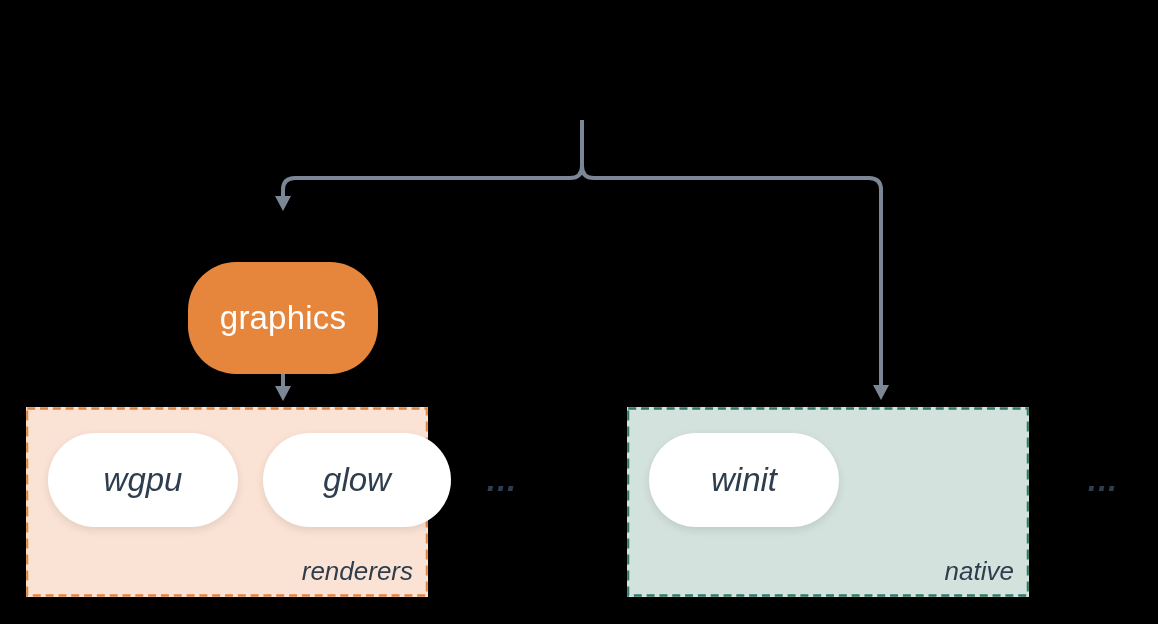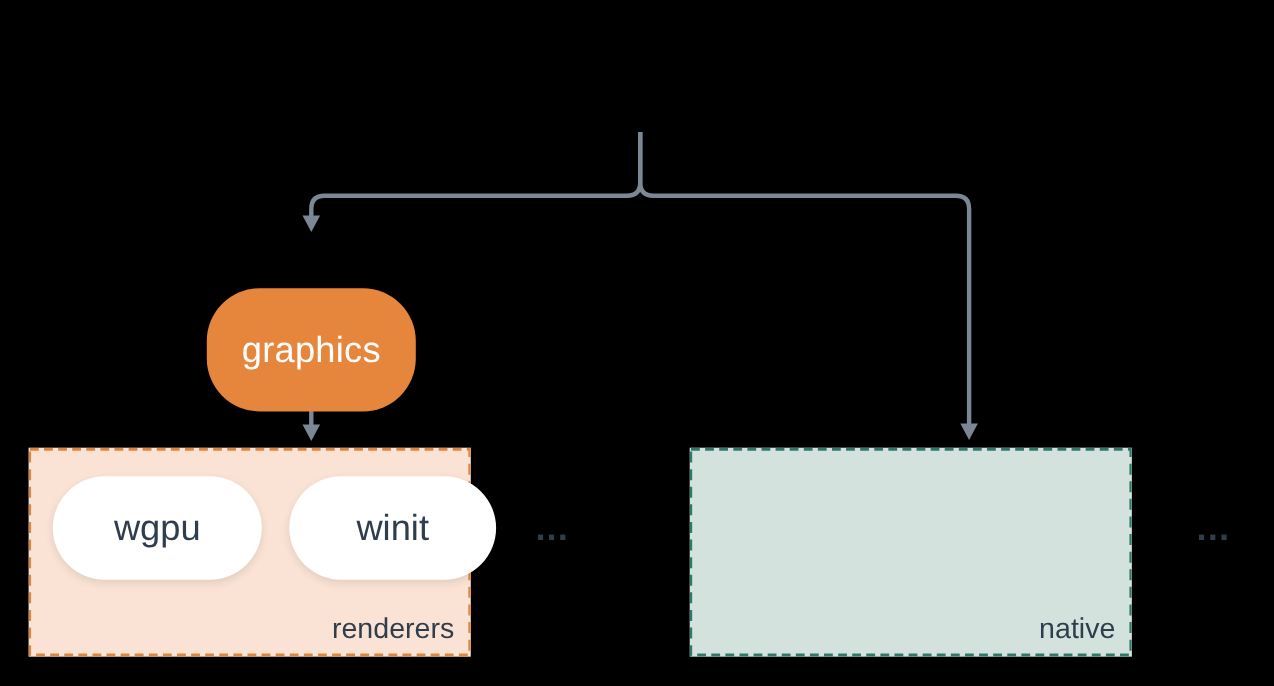--- a/index.html
+++ b/index.html
@@ -61,7 +61,7 @@
   .group {
     position: absolute;
     top: 407px;
-    width: 402px; height: 190px;
+    width: 402px; height: 190px; font-style: italic;
   }
   .group-renderers { left: 26px;  background: var(--renderers-bg); }
   .group-shells    { left: 627px; background: var(--shells-bg); }

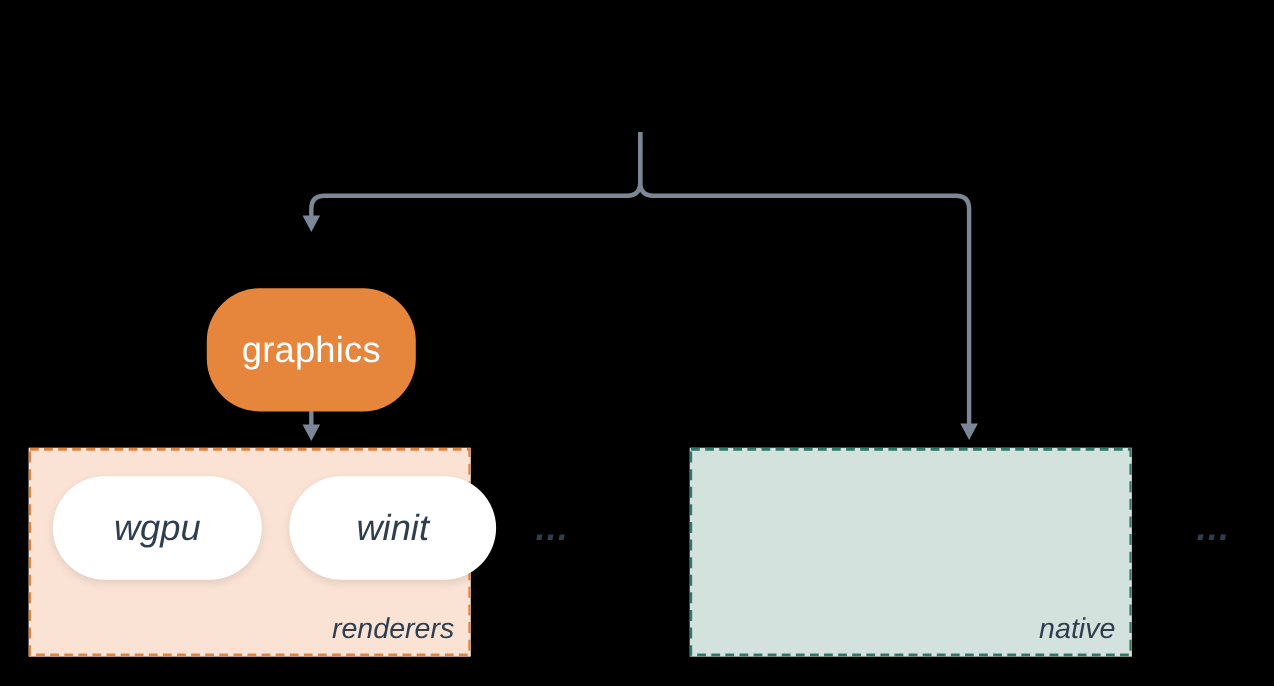--- a/index.html
+++ b/index.html
@@ -141,7 +141,7 @@
       <span>wgpu</span>
     </div>
     <div class="pill pill-2">
-      <span>winit</span>
+      <span>glow</span>
     </div>
     <div class="ellipsis">...</div>
     <div class="group-label">renderers</div>

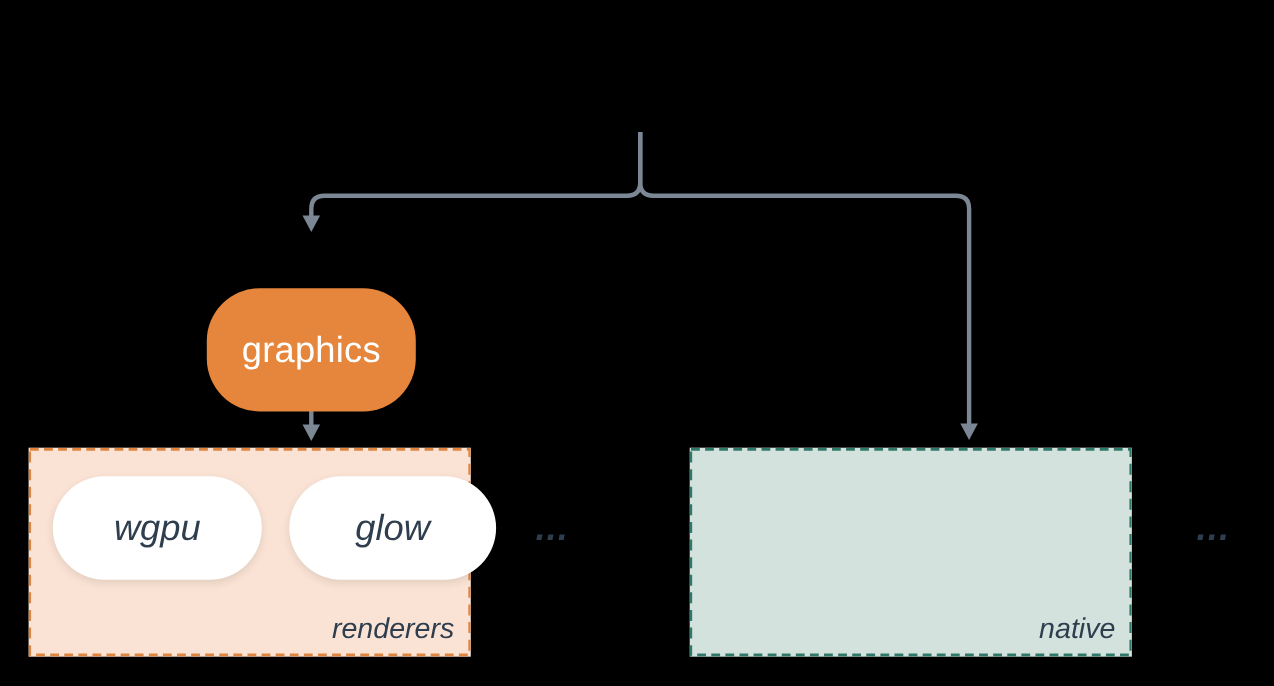--- a/index.html
+++ b/index.html
@@ -151,6 +151,9 @@
     <svg class="border-rect" viewBox="0 0 502 190" preserveAspectRatio="none" xmlns="http://www.w3.org/2000/svg">
       <rect x="1.5" y="1.5" width="499" height="187"></rect>
     </svg>
+    <div class="pill pill-1">
+      <span>winit</span>
+    </div>
     <div class="ellipsis">...</div>
     <div class="group-label">native</div>
   </div>

